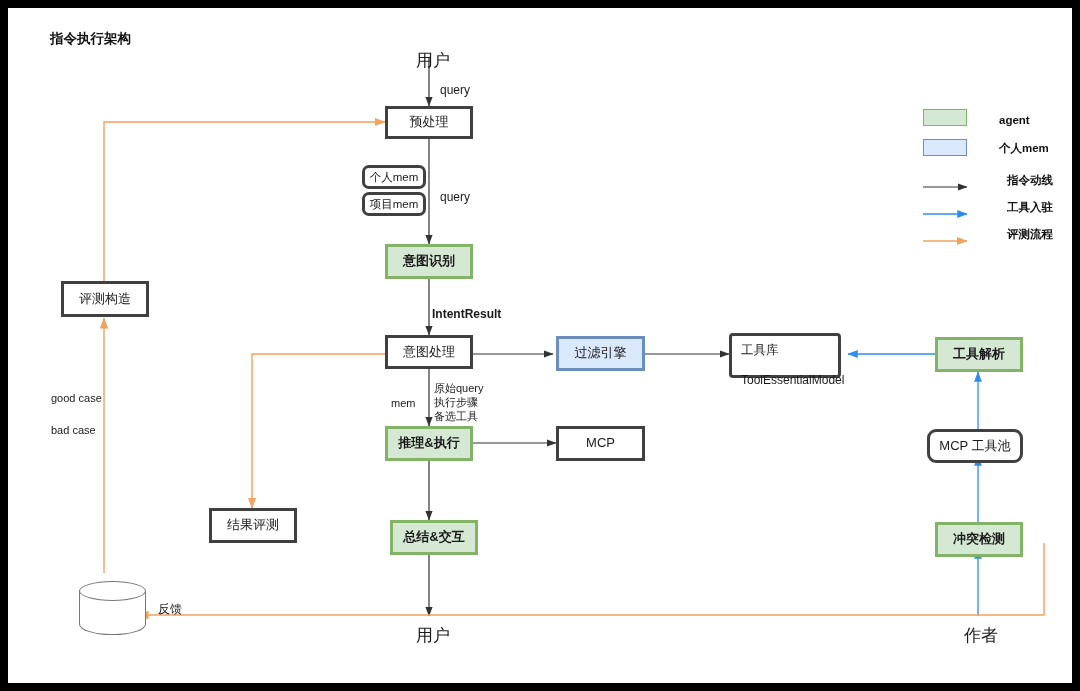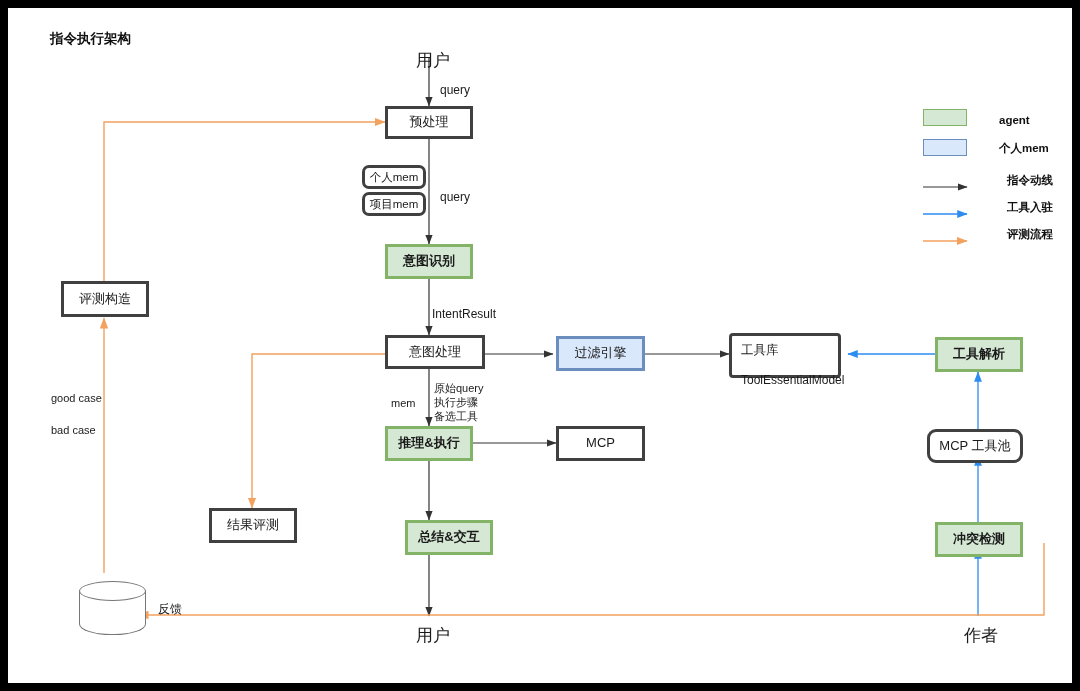--- a/index.html
+++ b/index.html
@@ -60,7 +60,7 @@
     white-space: nowrap;
   }
   .tlabel.big { font-size: 17px; }
-  .tlabel.bold { font-weight: normal; }
+  .tlabel.bold { font-weight: bold; }
   .tlabel.small { font-size: 11px; }
   .tlabel.multi { white-space: normal; line-height: 1.25; }
 

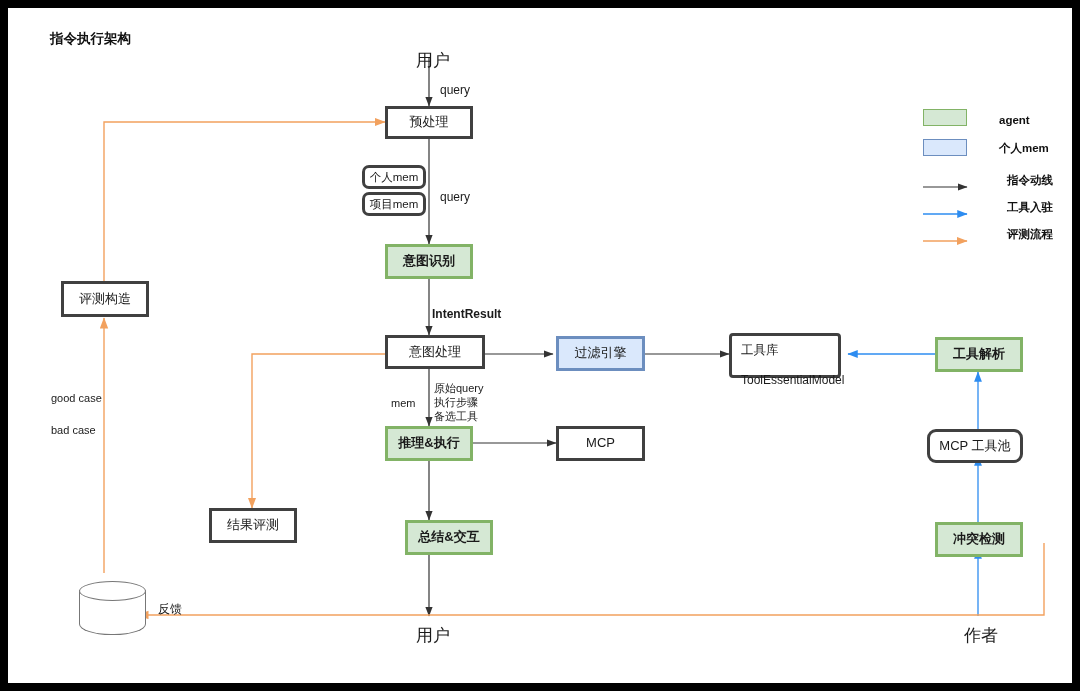--- a/index.html
+++ b/index.html
@@ -165,7 +165,7 @@
   <div class="node pill" style="left:354px; top:184px; width:64px; height:24px;">项目mem</div>
 
   <div class="node green" style="left:377px; top:236px; width:88px; height:35px;">意图识别</div>
-  <div class="node" style="left:377px; top:327px; width:100px; height:34px;">意图处理</div>
+  <div class="node" style="left:377px; top:327px; width:88px; height:34px;">意图处理</div>
   <div class="node green" style="left:377px; top:418px; width:88px; height:35px;">推理&amp;执行</div>
   <div class="node green" style="left:397px; top:512px; width:88px; height:35px;">总结&amp;交互</div>
   <div class="tlabel big" style="left:408px; top:616px;">用户</div>

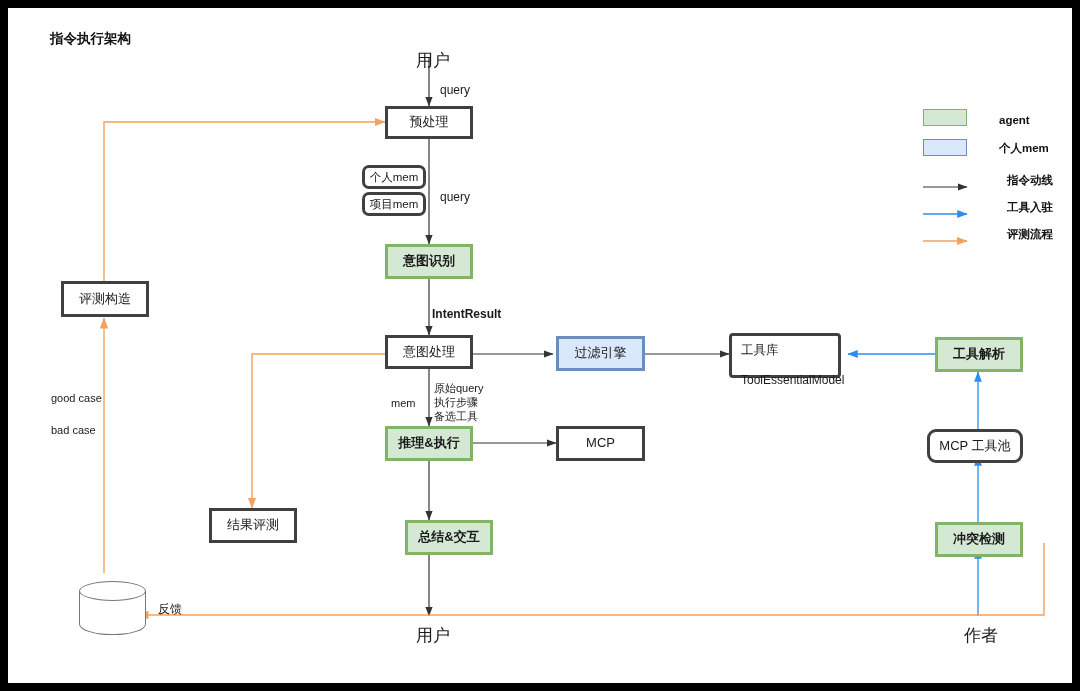--- a/index.html
+++ b/index.html
@@ -167,7 +167,7 @@
   <div class="node green" style="left:377px; top:236px; width:88px; height:35px;">意图识别</div>
   <div class="node" style="left:377px; top:327px; width:88px; height:34px;">意图处理</div>
   <div class="node green" style="left:377px; top:418px; width:88px; height:35px;">推理&amp;执行</div>
-  <div class="node green" style="left:397px; top:512px; width:88px; height:35px;">总结&amp;交互</div>
+  <div class="node green" style="left:382px; top:512px; width:88px; height:35px;">总结&amp;交互</div>
   <div class="tlabel big" style="left:408px; top:616px;">用户</div>
 
   <div class="node blue" style="left:548px; top:328px; width:89px; height:35px;">过滤引擎</div>

